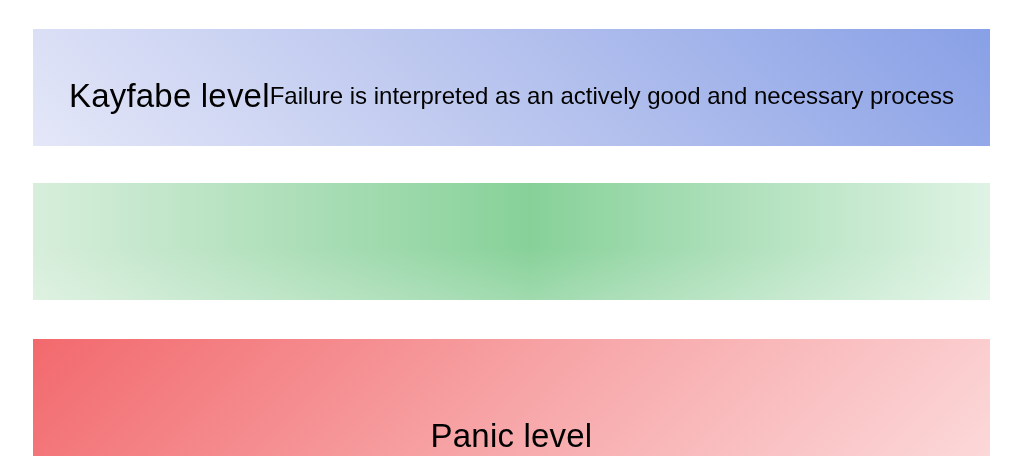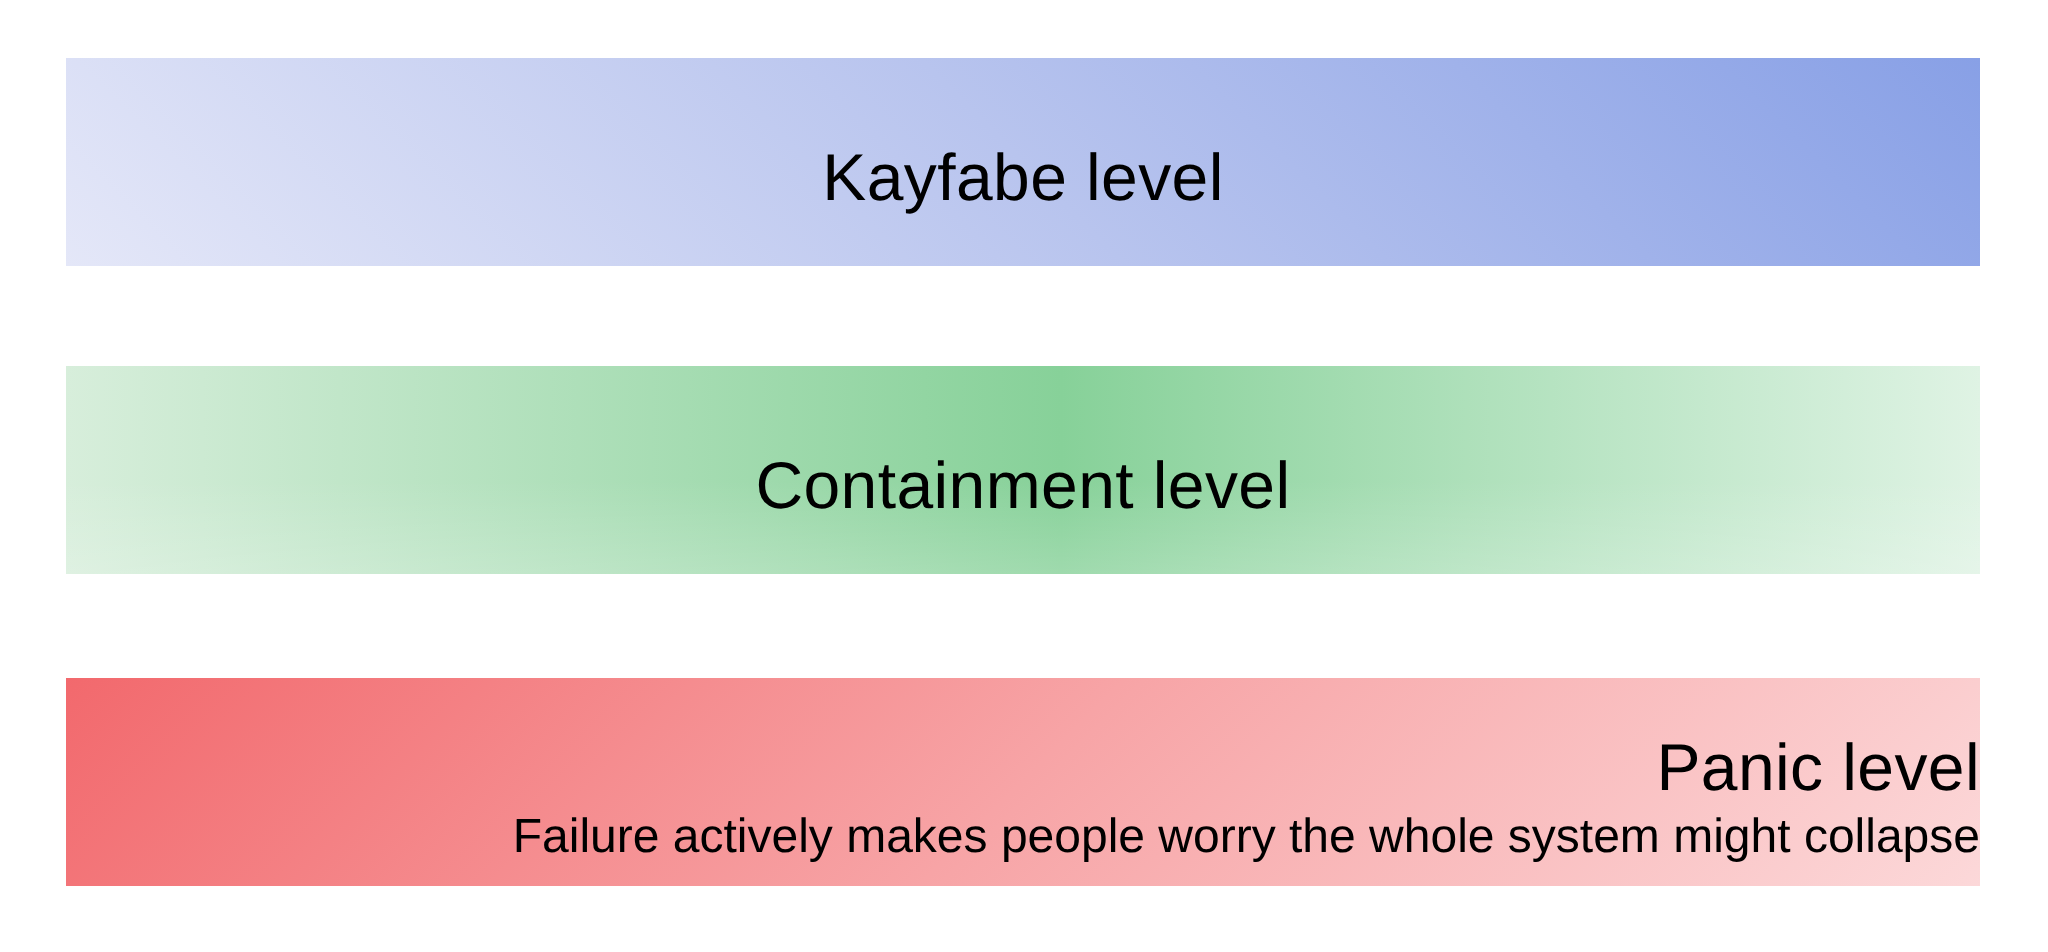--- a/index.html
+++ b/index.html
@@ -19,9 +19,9 @@
     position: absolute;
     left: 33px;
     width: 957px;
-    height: 104px;
+    height: 117px;
     display: flex;
-    flex-direction: column;
+    flex-direction: row;
     justify-content: center;
     align-items: center;
     text-align: center;

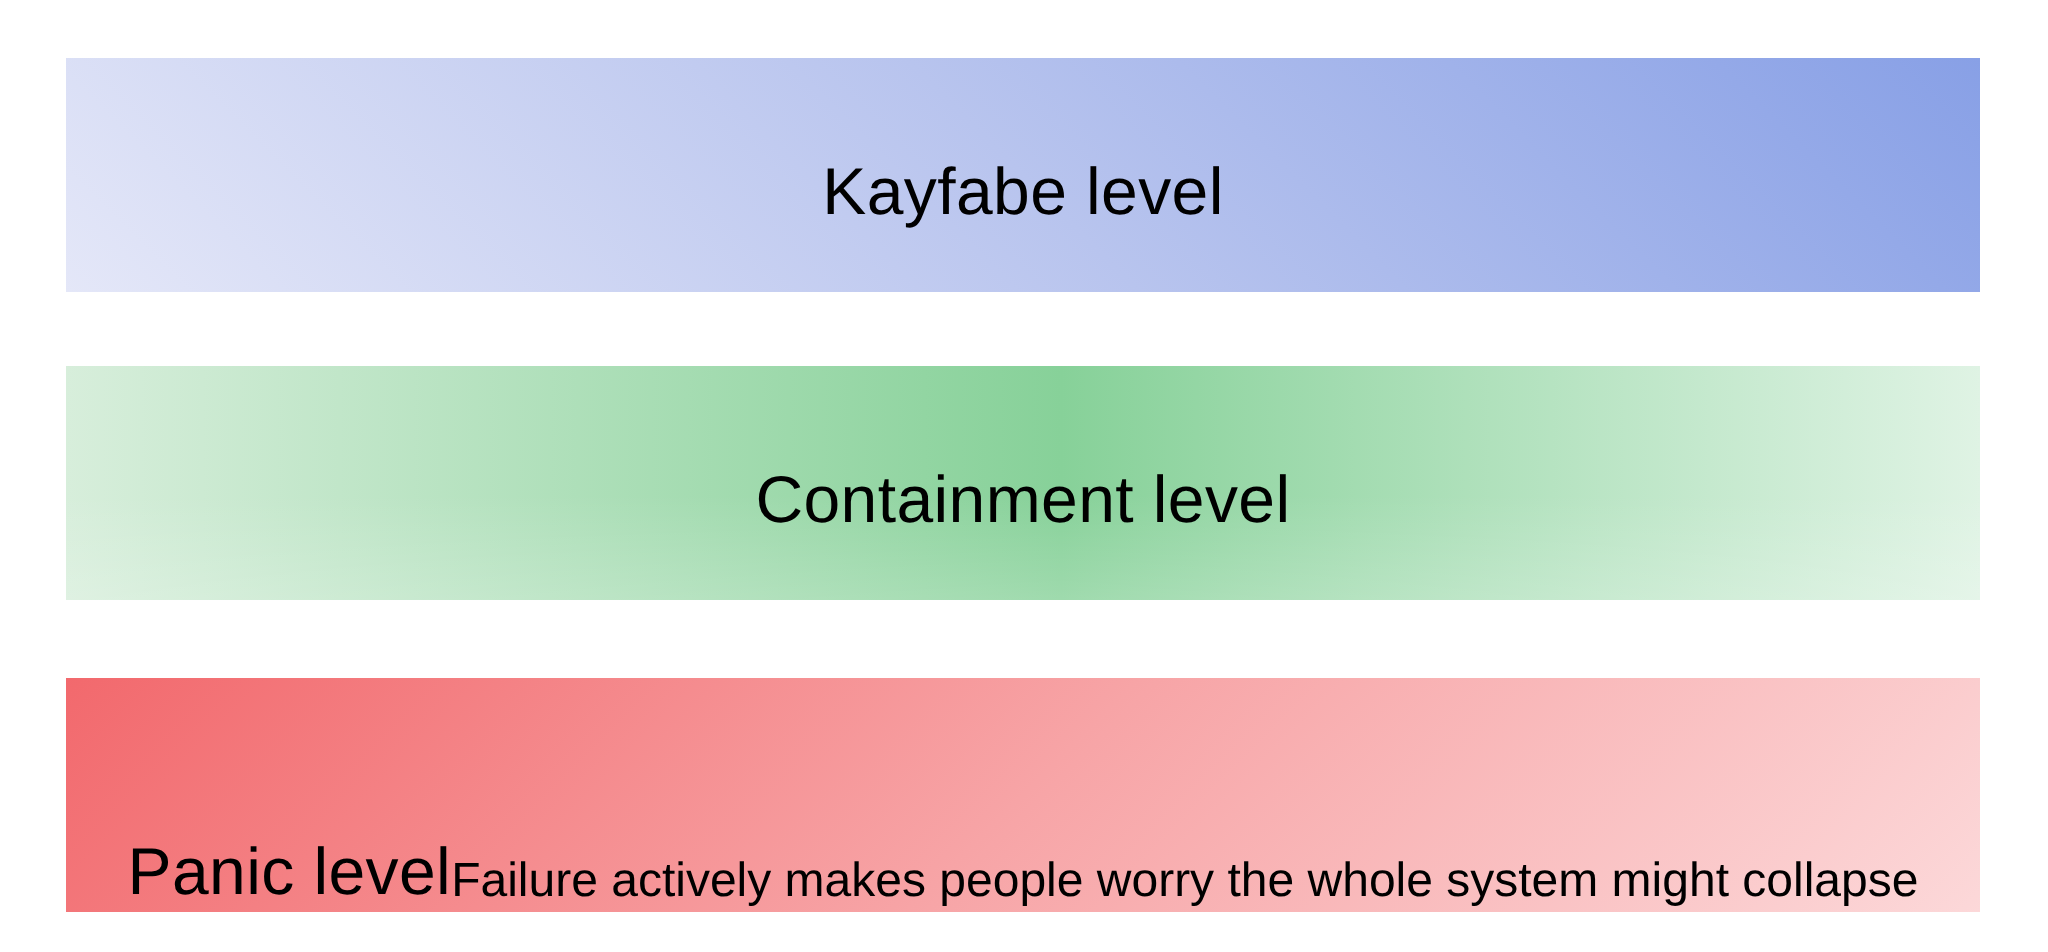--- a/index.html
+++ b/index.html
@@ -66,6 +66,7 @@
 
   <div class="level-box box-kayfabe">
     <div class="title">Kayfabe level</div>
+    <div class="description">Failure is interpreted as an actively good and necessary process</div>
   </div>
 
   <div class="level-box box-containment">

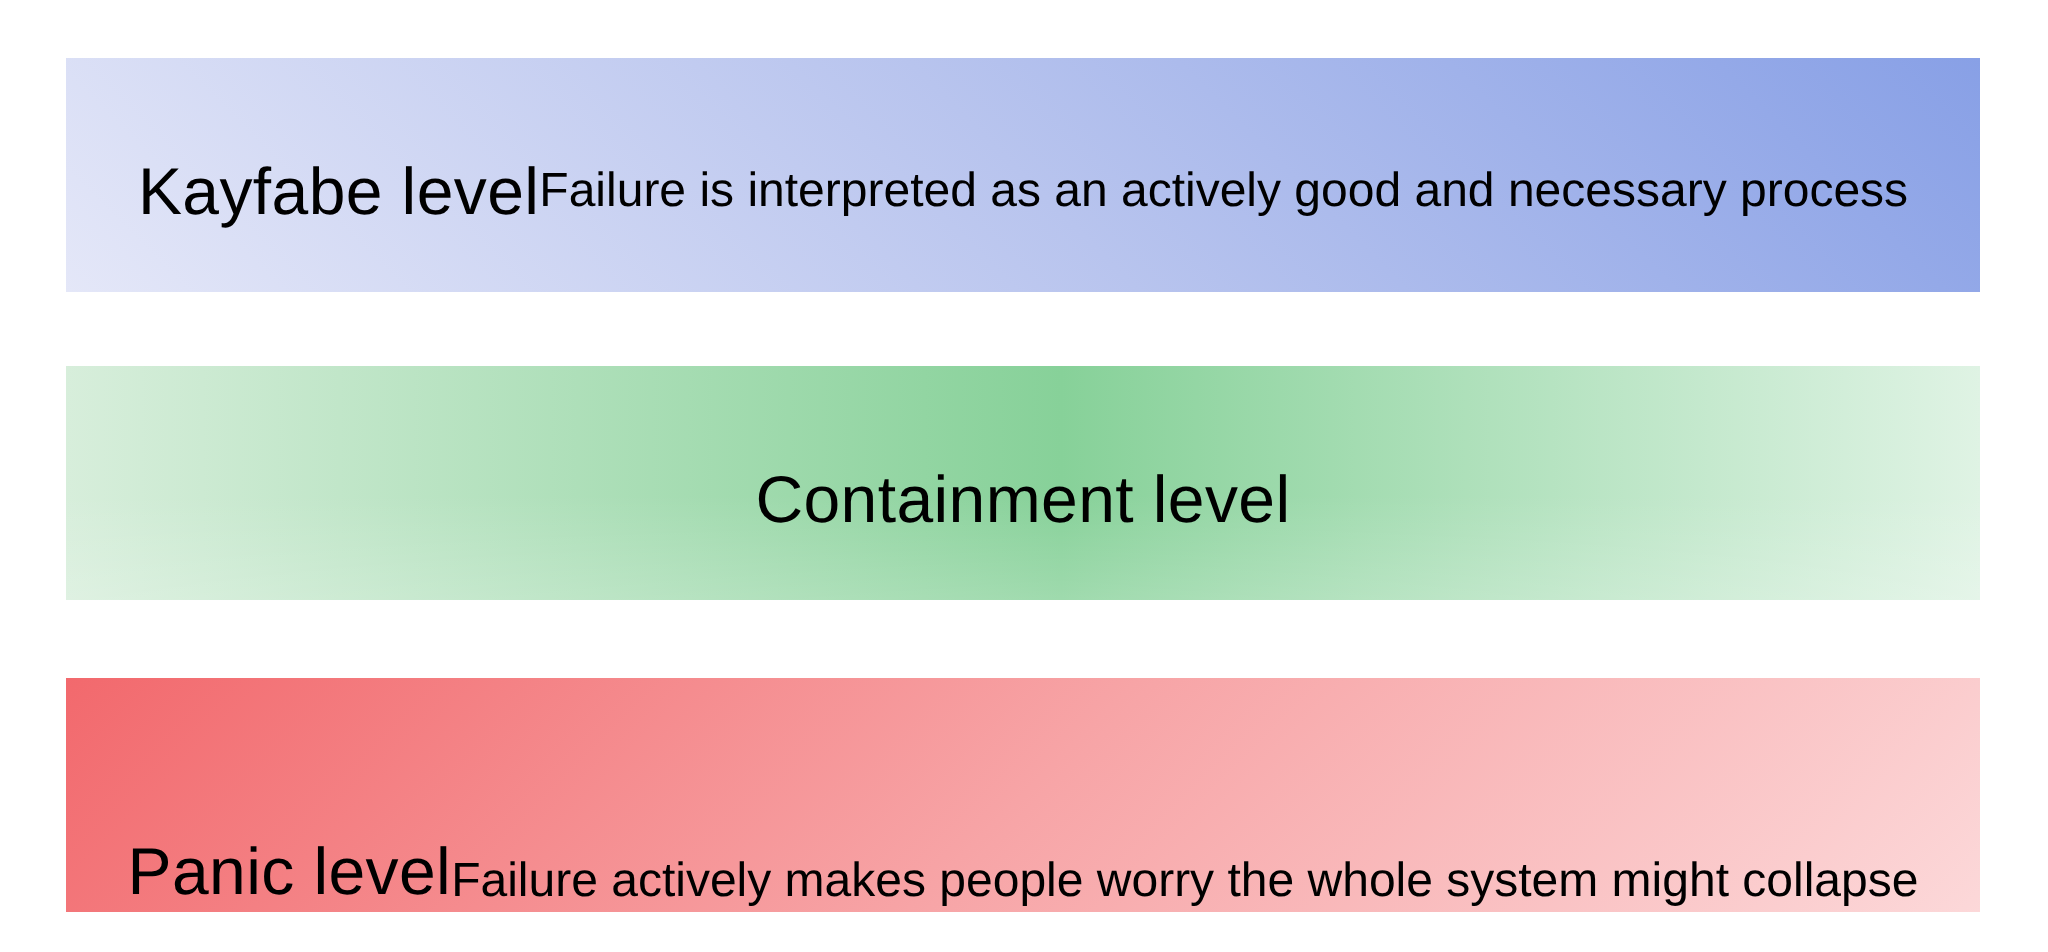--- a/index.html
+++ b/index.html
@@ -70,7 +70,6 @@
   </div>
 
   <div class="level-box box-containment">
-    <div class="title">Containment level</div>
   </div>
 
   <div class="level-box box-panic">

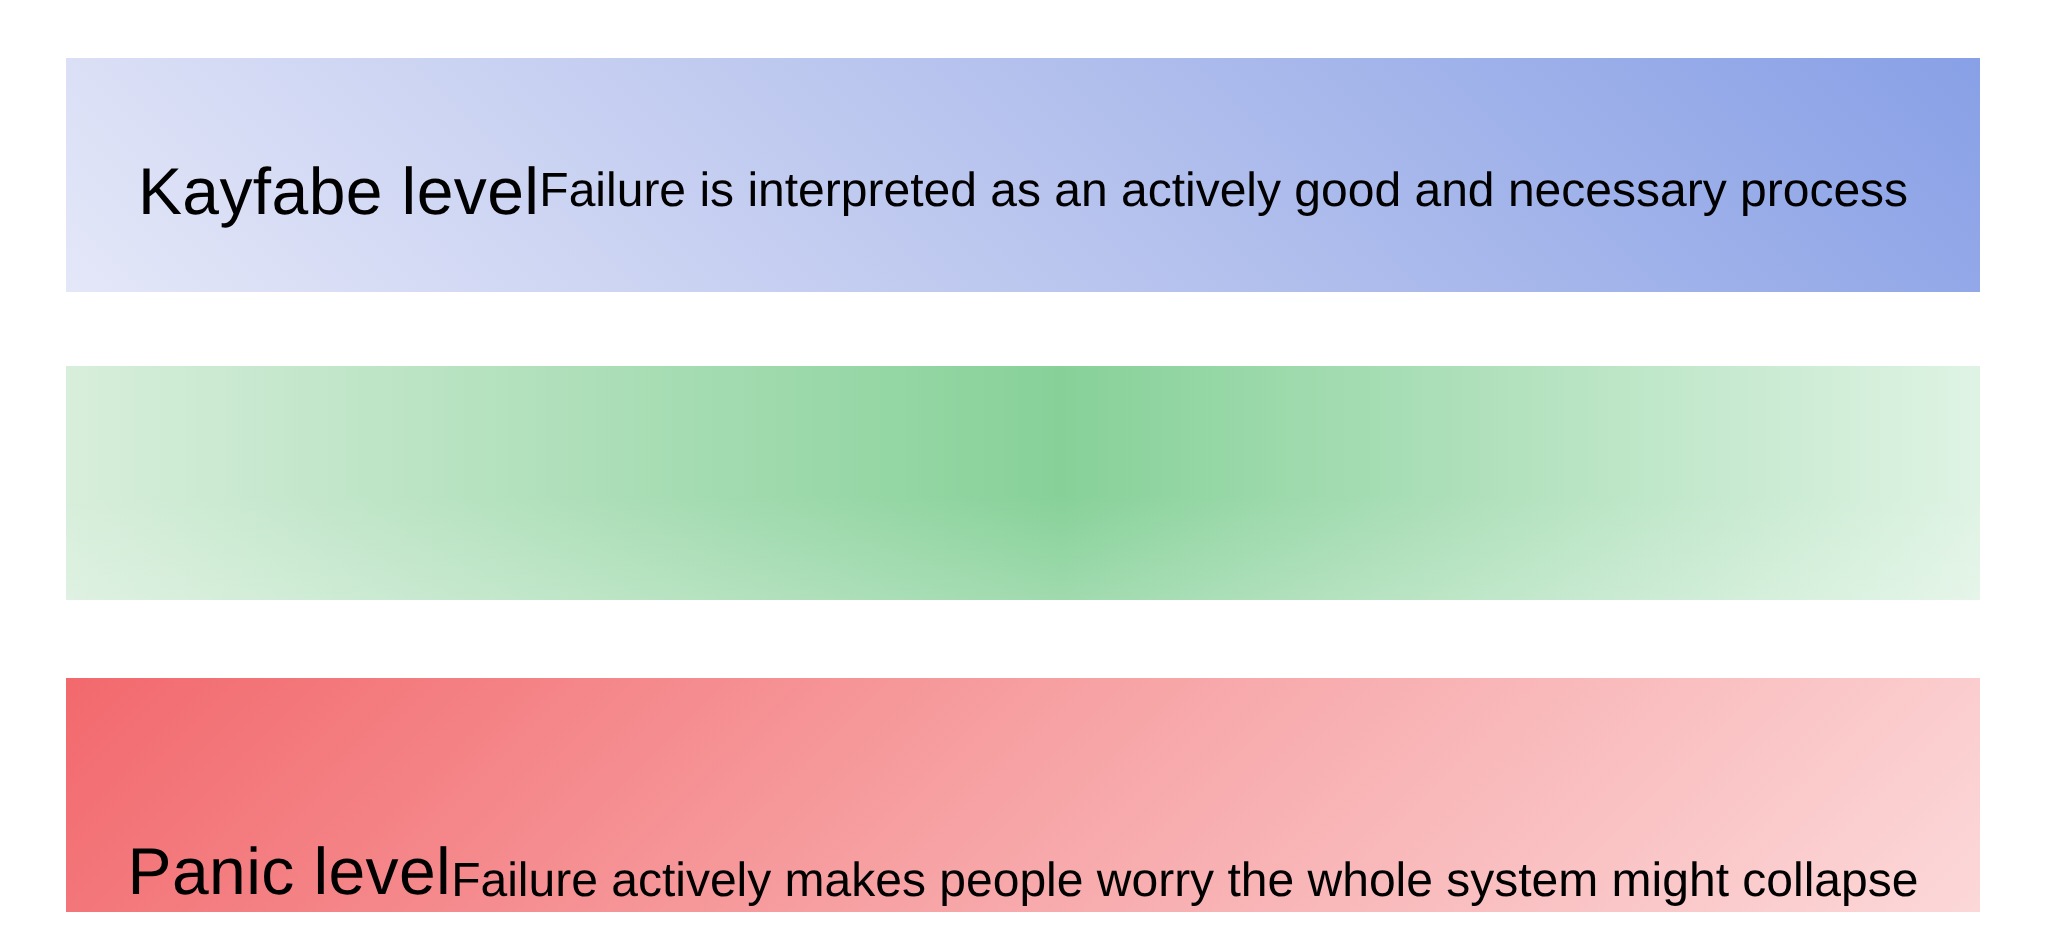--- a/index.html
+++ b/index.html
@@ -74,7 +74,6 @@
 
   <div class="level-box box-panic">
     <div class="title">Panic level</div>
-    <div class="description">Failure actively makes people worry the whole system might collapse</div>
   </div>
 
 </div>

